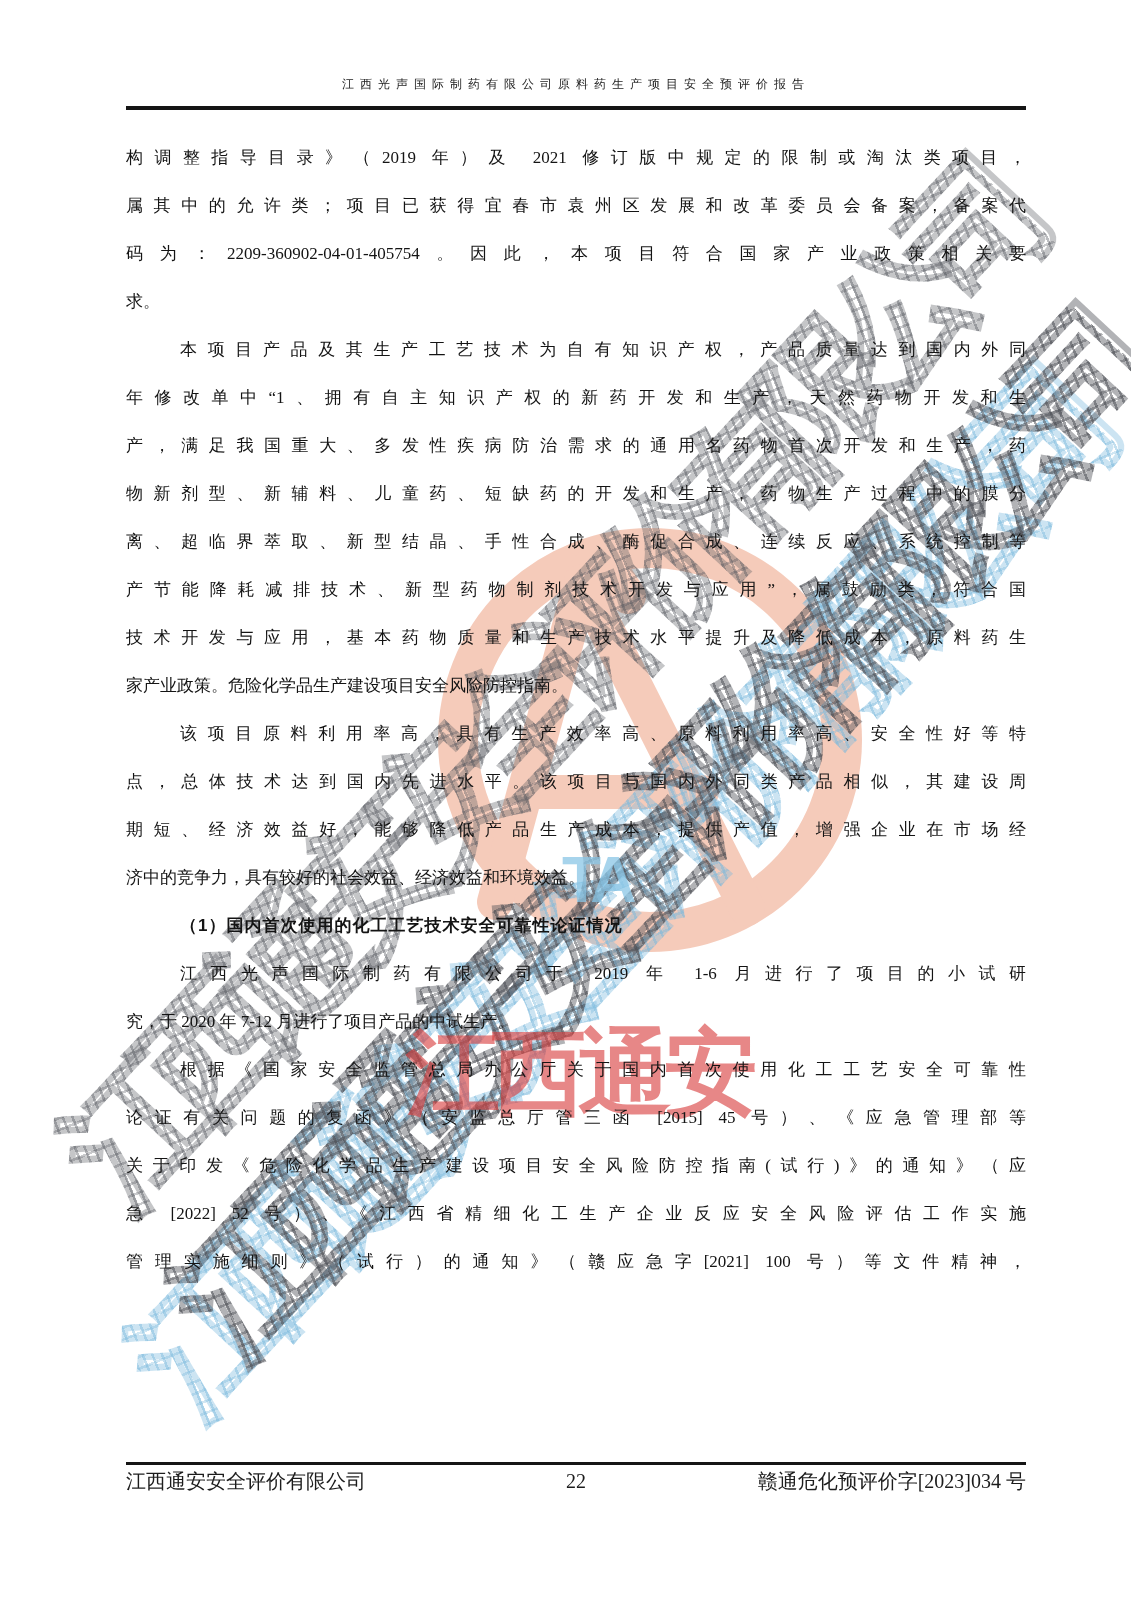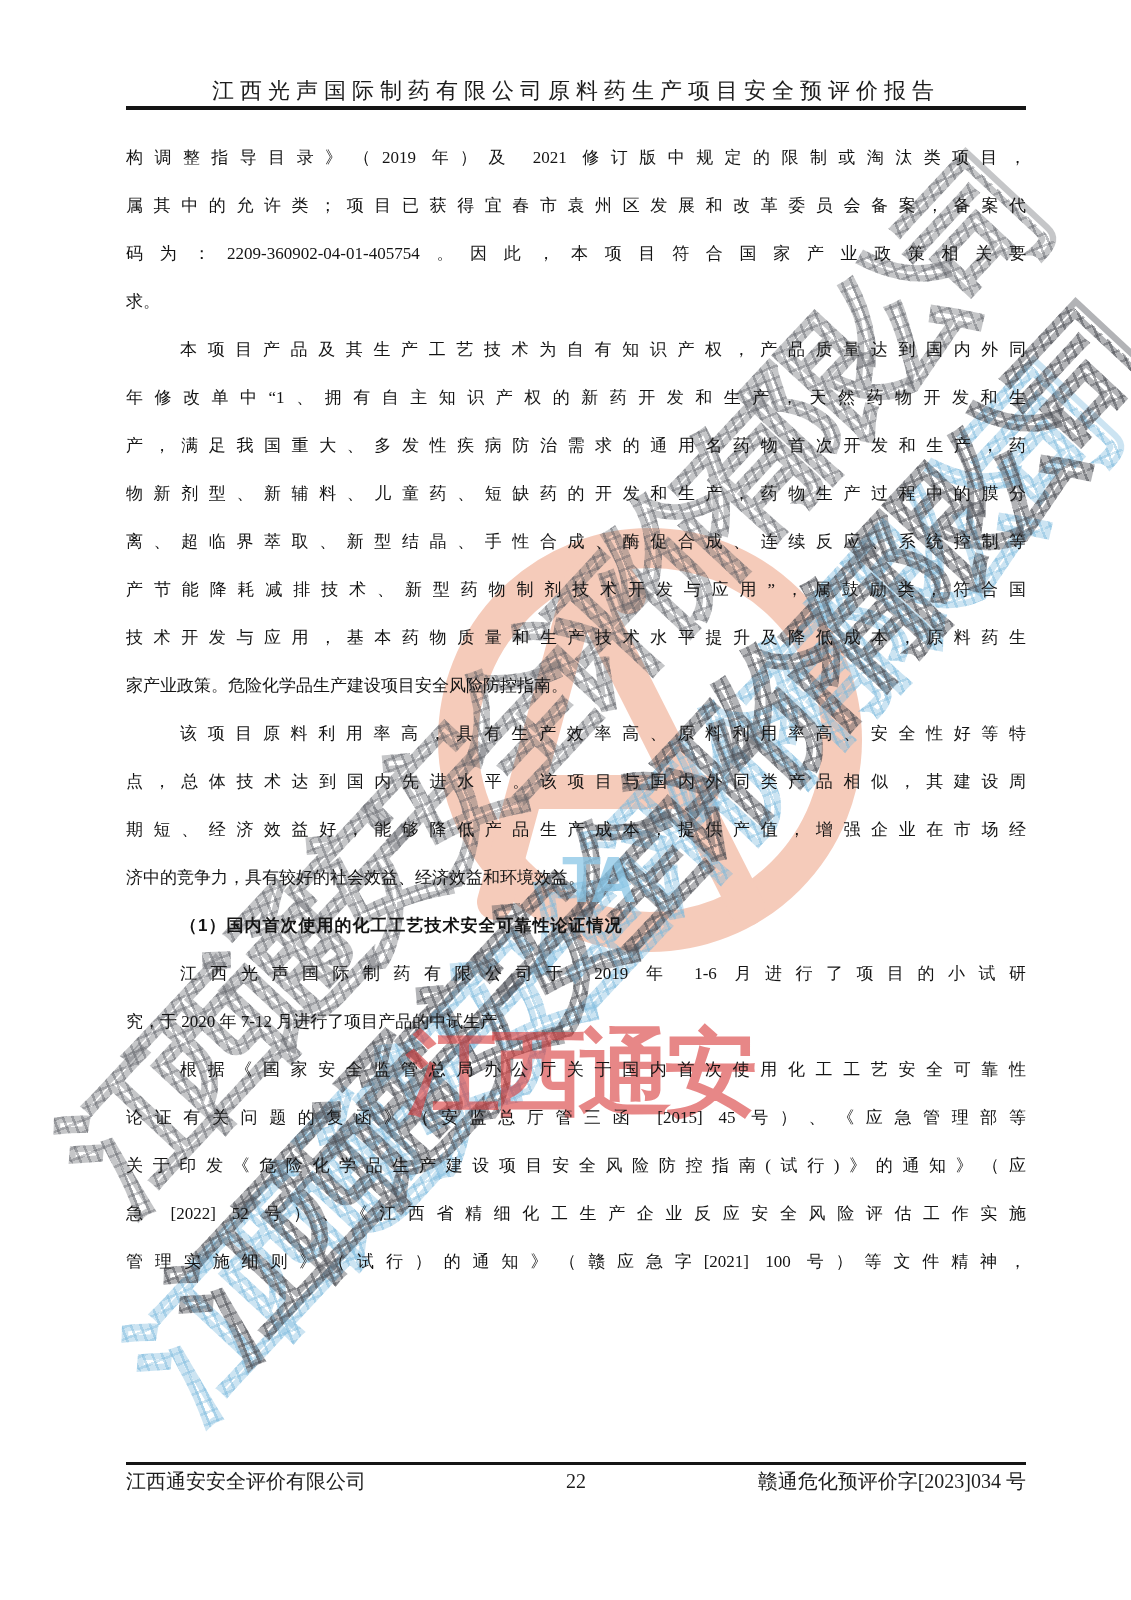--- a/index.html
+++ b/index.html
@@ -81,7 +81,7 @@
     position: absolute;
     left: 126px; top: 76px; width: 900px;
     text-align: center;
-    font-size: 22px;
+    font-size: 12px;
     letter-spacing: 6px;
     color: #1c1c1c;
     white-space: nowrap;

